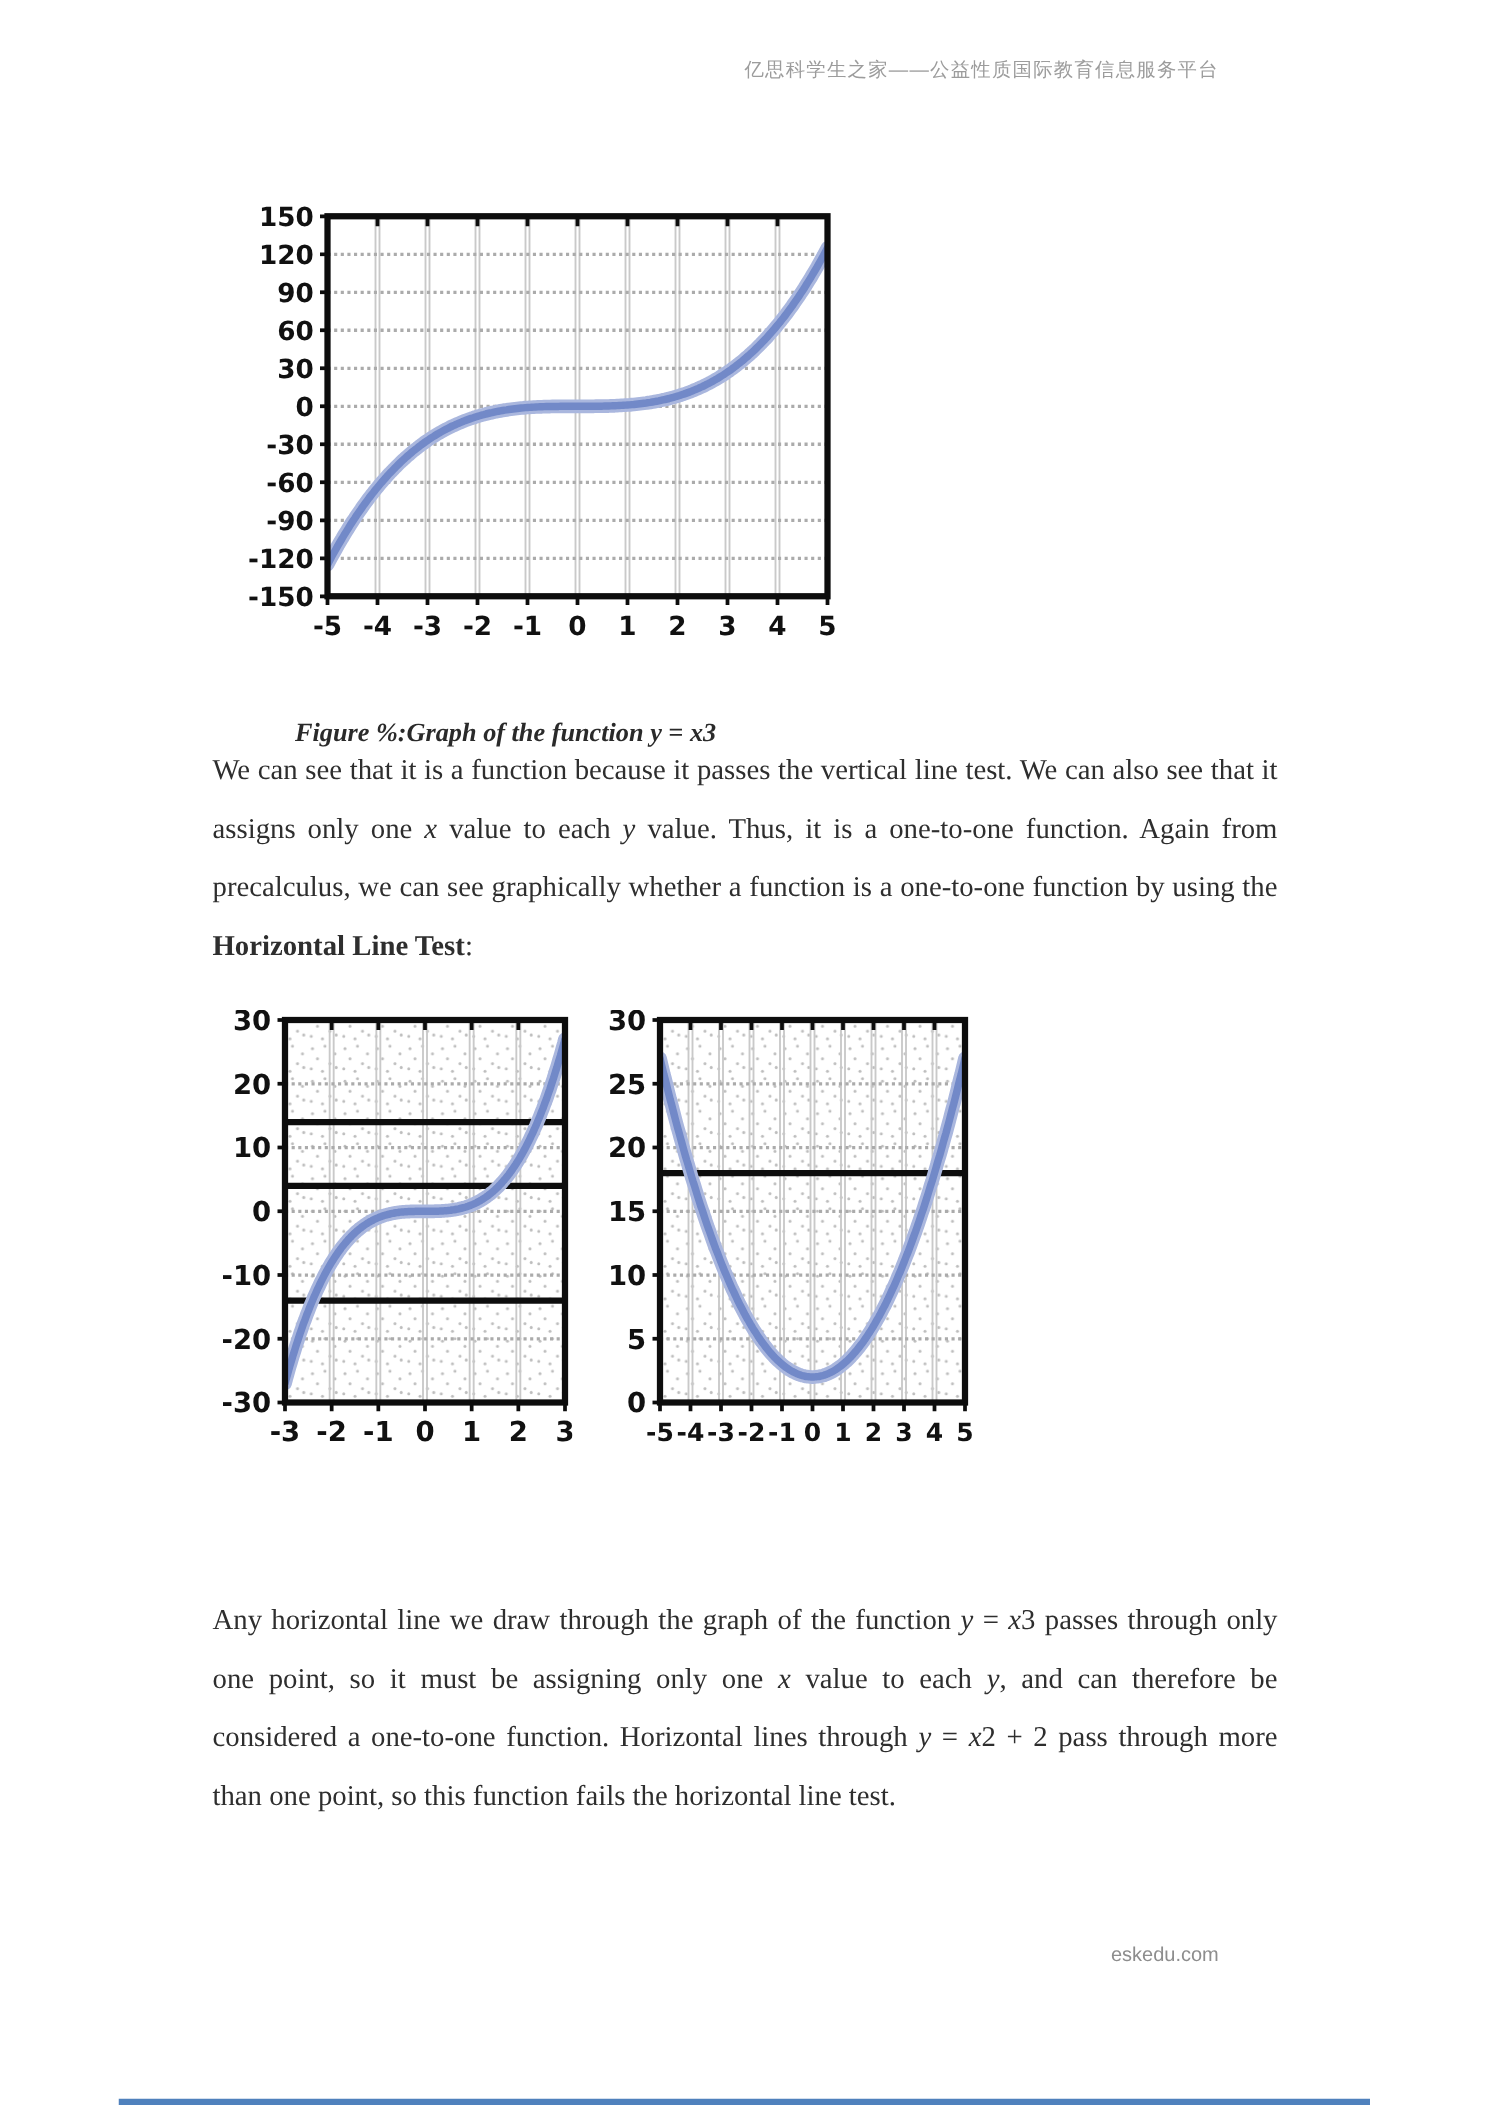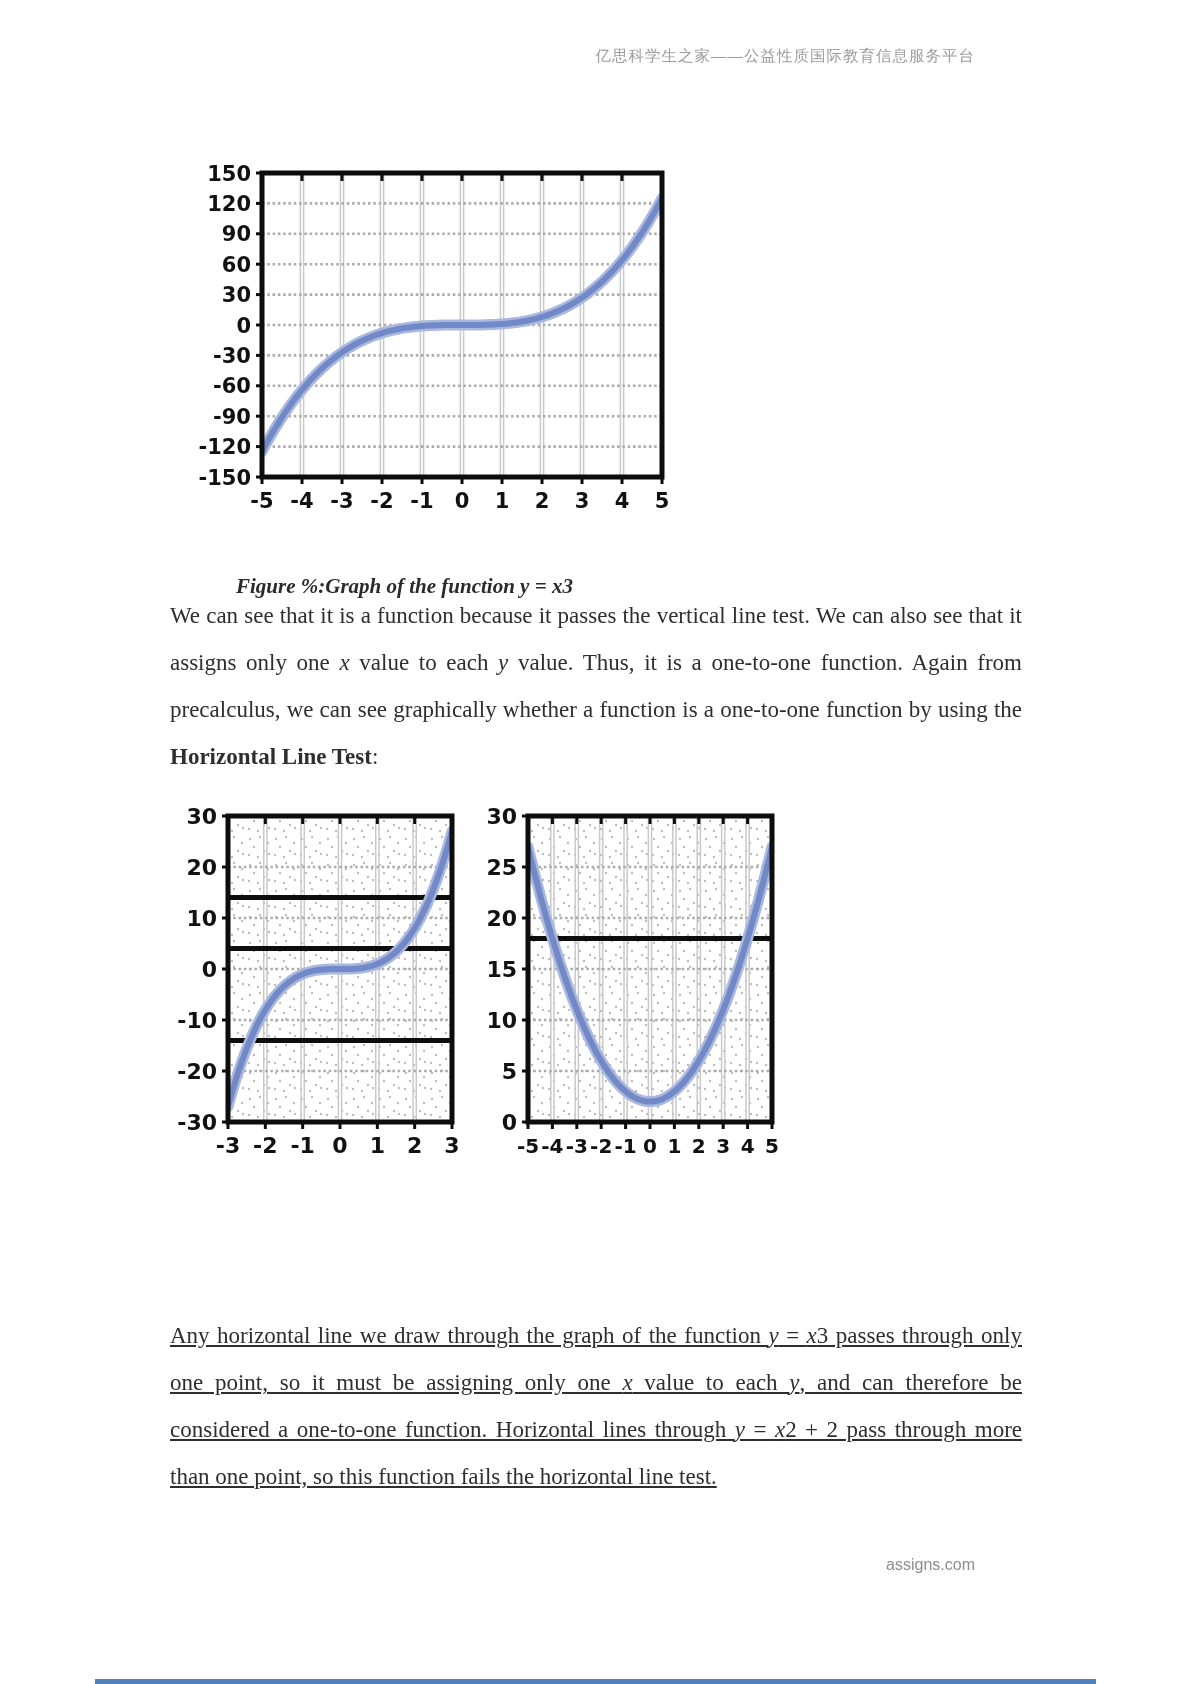--- a/index.html
+++ b/index.html
@@ -18,7 +18,7 @@
   .body{position:absolute;left:170px;width:852px;margin:0;text-align:justify;
         font-size:23px;line-height:47px;color:#2e2e2e;}
   .para1{top:592px;}
-  .para2{top:1312px;text-decoration:underline;}
+  .para2{top:1272px;}
   .it{font-style:italic;}
   .bd{font-weight:bold;}
   .footer{position:absolute;top:1556px;right:216px;font-family:"Liberation Sans",sans-serif;

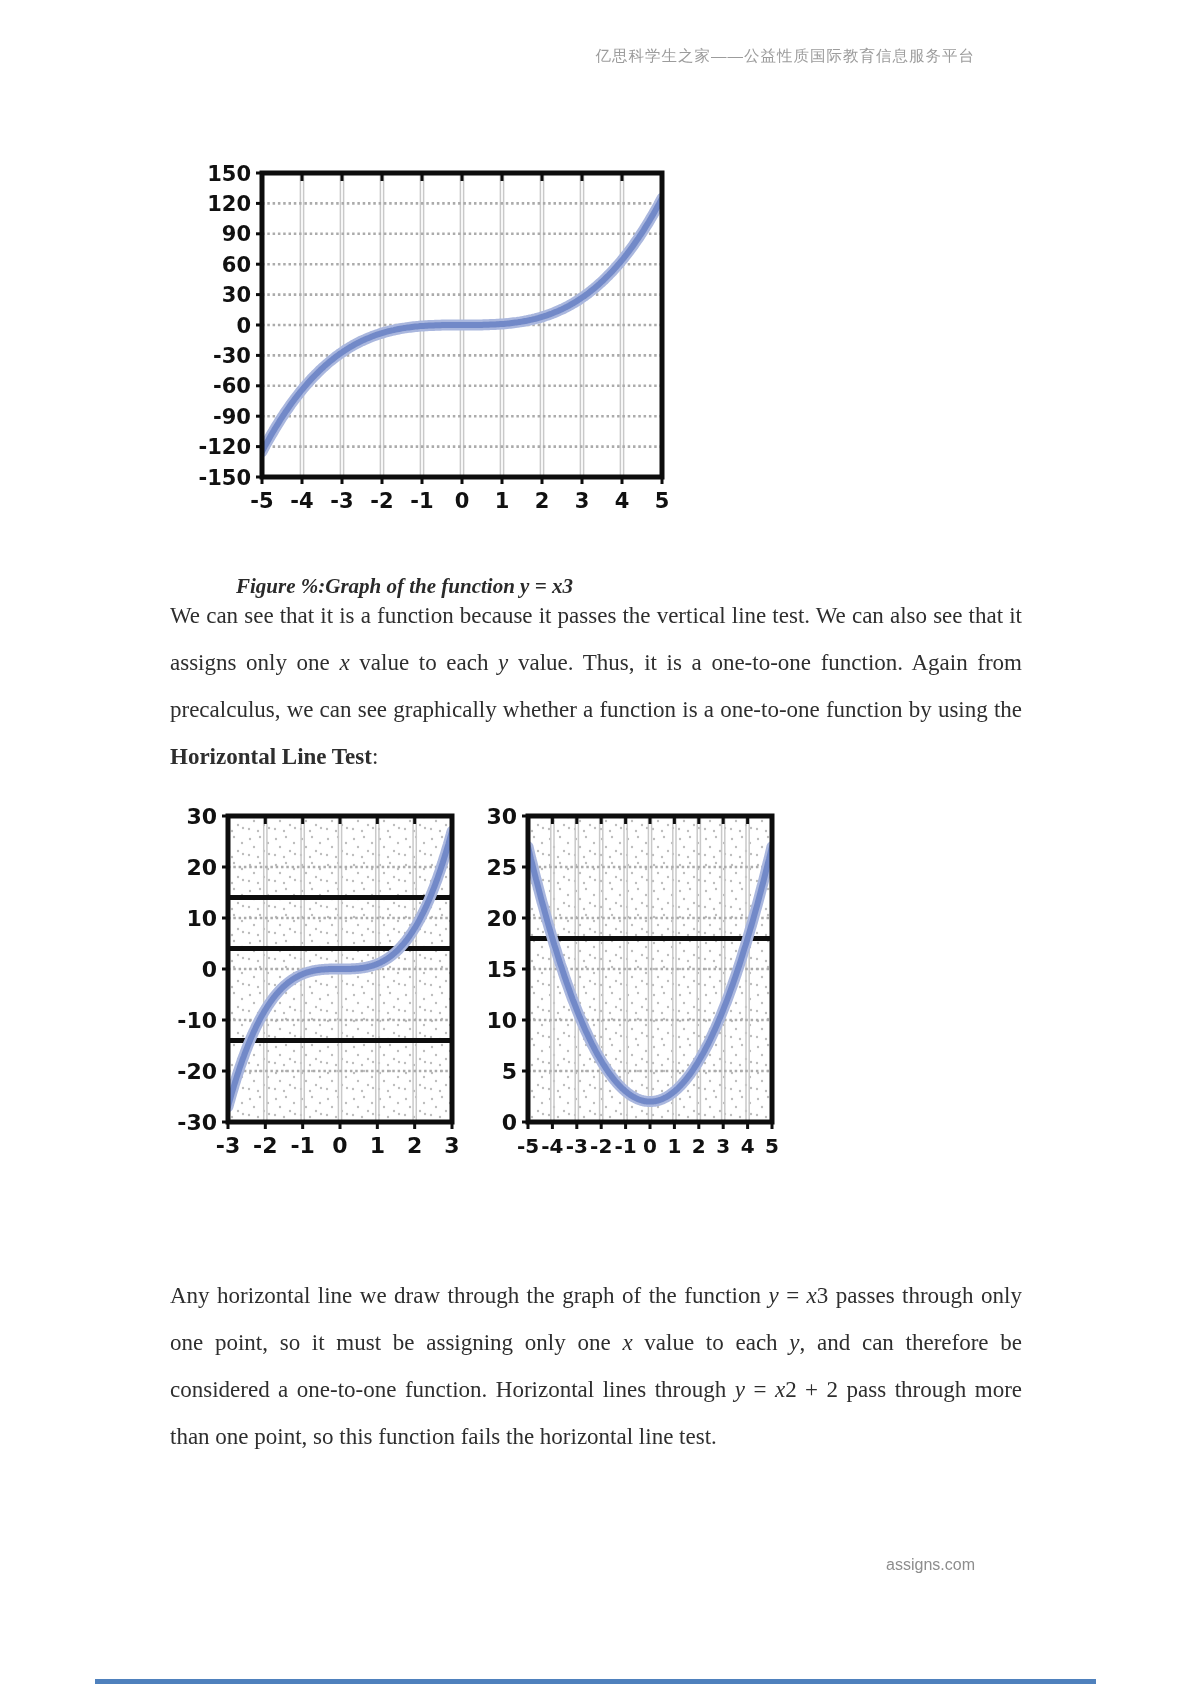--- a/index.html
+++ b/index.html
@@ -313,7 +313,7 @@
   <p class="body para2"><span>Any horizontal line we draw through the graph of the function </span><span class="it">y</span><span> = </span><span class="it">x</span><span>3 passes through only one point, so it must be assigning only one </span><span class="it">x</span><span> value to each </span><span class="it">y</span><span>, and can therefore be considered a one-to-one function. Horizontal lines through </span><span class="it">y</span><span> = </span><span class="it">x</span><span>2 + 2 pass through more than one point, so this function fails the horizontal line test.</span></p>
 
   <div class="footer">
-    <span>assigns.com</span>
+    <span>eskedu.com</span>
   </div>
 
   <div class="bottom-bar" style="background: rgb(79, 129, 189);"></div>

